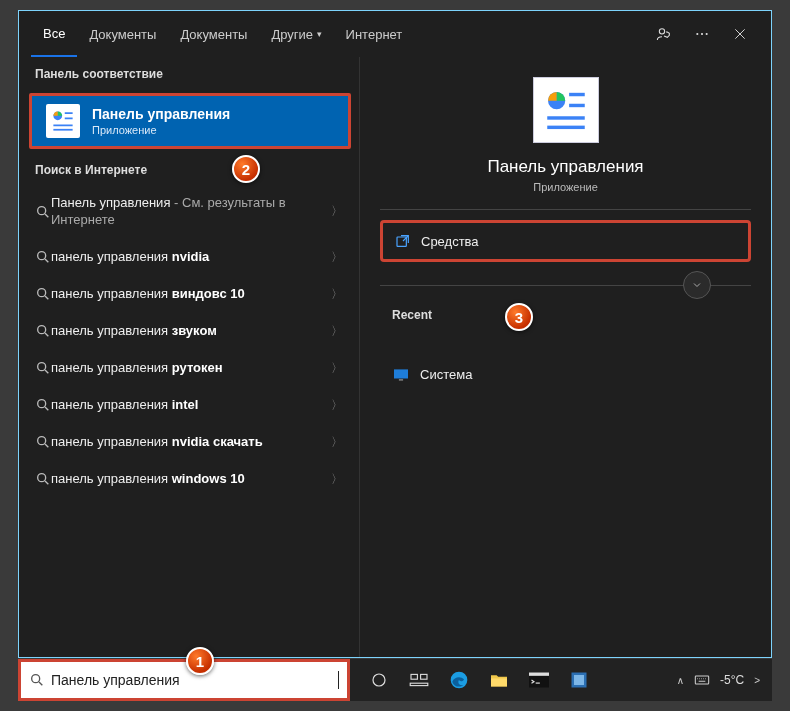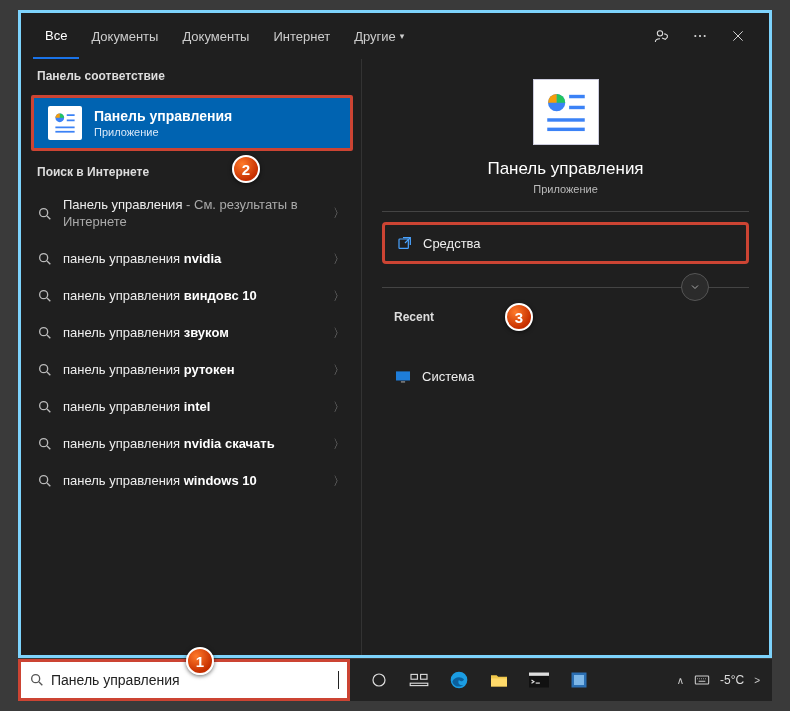--- a/index.html
+++ b/index.html
@@ -4,7 +4,7 @@
 <style>
 * { margin:0; padding:0; box-sizing:border-box; font-family:"Segoe UI",Arial,sans-serif; }
 body { background:#3a3a3a; width:790px; height:711px; overflow:hidden; position:relative; }
-.panel { background:#1f1f1f; position:absolute; left:18px; top:10px; width:754px; height:648px; display:flex; flex-direction:column; border:3px solid #7dd3fc; }
+.panel { background:#1f1f1f; position:absolute; left:18px; top:10px; width:754px; height:648px; display:flex; flex-direction:column; border:1px solid #7dd3fc; }
 .tabs { display:flex; align-items:center; height:46px; padding:0 12px; color:#ccc; font-size:13px; }
 .tab { padding:0 12px; height:46px; display:flex; align-items:center; cursor:pointer; gap:4px; }
 .tab.active { border-bottom:2px solid #1a73e8; color:#fff; }

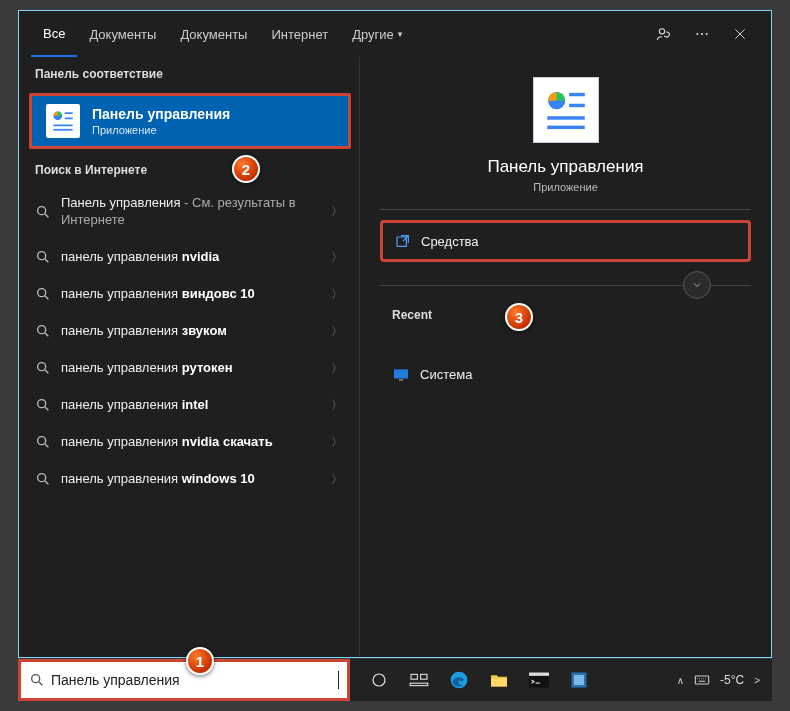--- a/index.html
+++ b/index.html
@@ -56,11 +56,11 @@
     <div class="tab active">Все</div>
     <div class="tab">Документы</div>
     <div class="tab">Документы</div>
-    <div class="tab">Интернет</div>
     <div class="tab">
         <span>Другие</span>
         <span style="font-size:9px">▾</span>
       </div>
+    <div class="tab">Интернет</div>
     <div class="spacer"></div>
     <div class="icon-btn">
         <svg viewBox="0 0 24 24" fill="none" stroke="currentColor" stroke-width="1.6">

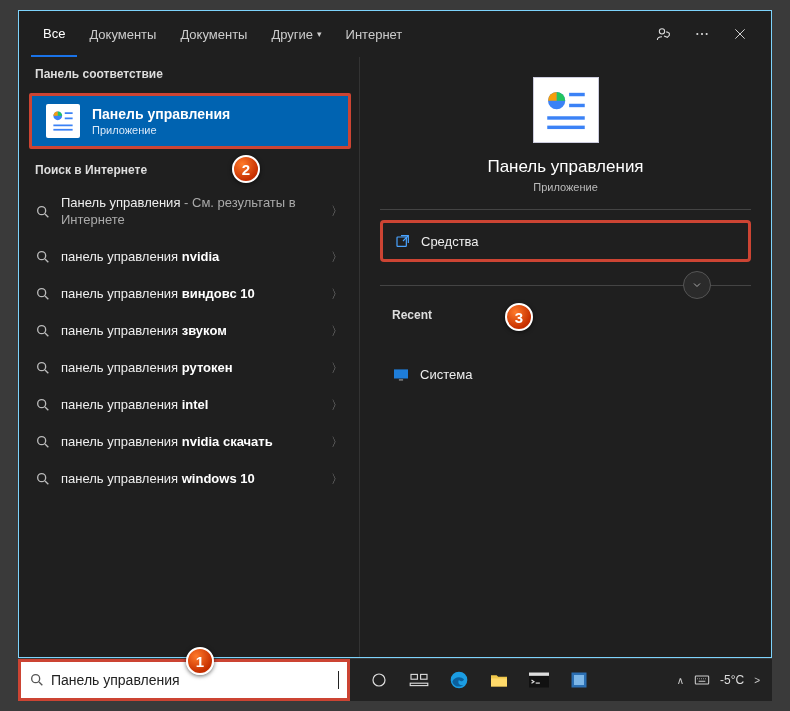--- a/index.html
+++ b/index.html
@@ -18,7 +18,7 @@
 .bm-icon { width:34px; height:34px; background:#fff; border-radius:2px; display:flex; align-items:center; justify-content:center; }
 .bm-title { font-size:14px; font-weight:600; }
 .bm-sub { font-size:11px; color:#d8e8f8; margin-top:2px; }
-.result { display:flex; align-items:center; gap:10px; padding:10px 16px; cursor:pointer; font-size:13px; color:#eee;justify-content:flex-end; }
+.result { display:flex; align-items:center; padding:10px 16px; cursor:pointer; font-size:13px; color:#eee;justify-content:flex-end; }
 .mag { width:16px; height:16px; flex-shrink:0; }
 .result-text { flex:1; line-height:1.3; }
 .result-text b { color:#fff; font-weight:600; }

